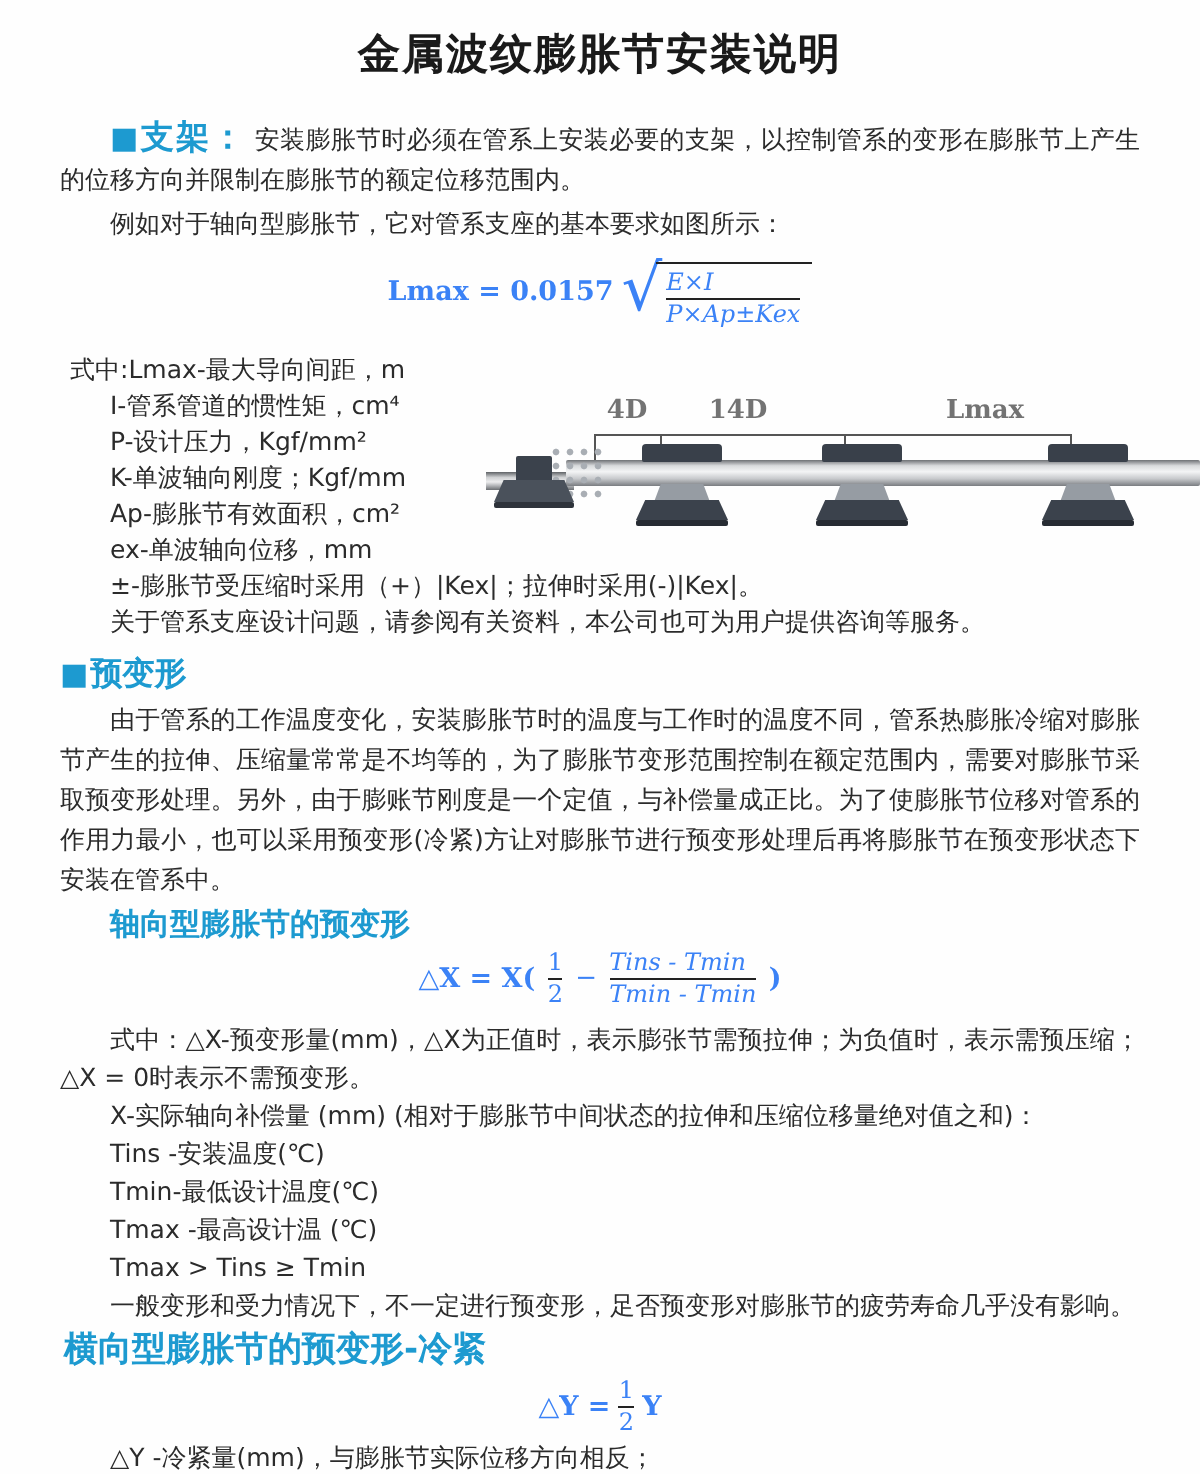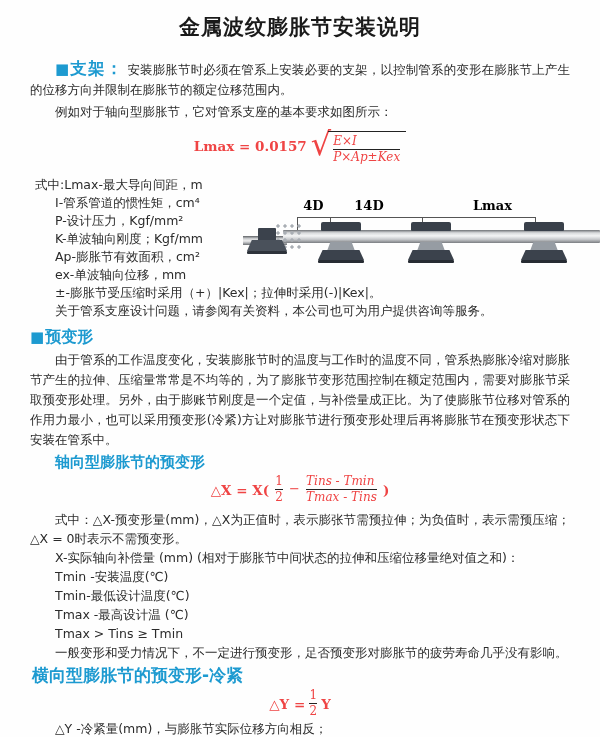--- a/index.html
+++ b/index.html
@@ -19,7 +19,7 @@
   .sec-head{font-size:16.5px;font-weight:bold;letter-spacing:1px;}
   .p-example{margin:2px 30px 0;line-height:19px;text-indent:25px;}
   
-  .formula{text-align:center;font-family:"DejaVu Serif","Liberation Serif",serif;color:#ef4444;}
+  .formula{text-align:center;font-family:"DejaVu Serif","Liberation Serif",serif;color:#3b82f6;}
   .formula1{margin-top:6px;height:34px;}
   .f-lhs{font-weight:bold;font-size:13.5px;vertical-align:middle;}
   .sqrt{display:inline-flex;align-items:flex-start;vertical-align:middle;margin-left:4px;}

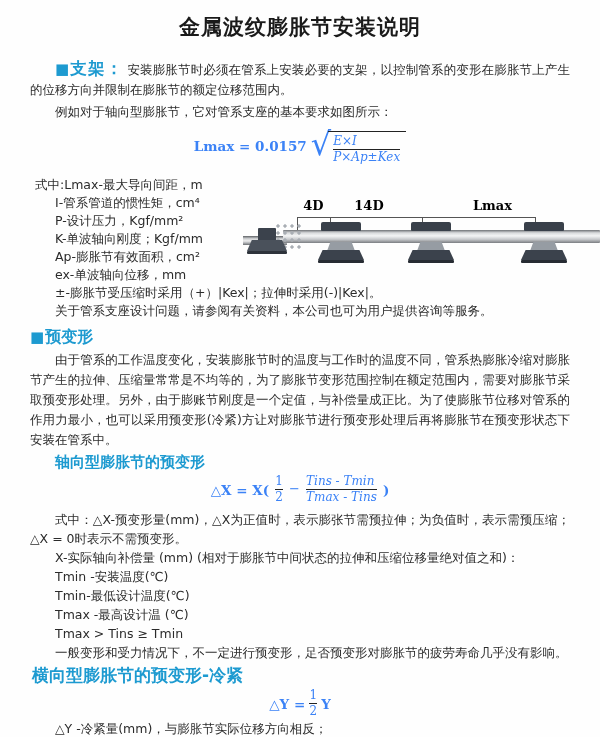--- a/index.html
+++ b/index.html
@@ -45,7 +45,7 @@
   .p-last{margin:4px 30px 0 55px;line-height:18px;font-size:12.5px;}
   
   .diagram{position:absolute;left:243px;top:190px;width:357px;height:100px;z-index:1;}
-  .dim-label{position:absolute;top:8px;text-align:center;font-family:"DejaVu Serif","Liberation Serif",serif;font-weight:bold;font-size:13px;color:#000000;}
+  .dim-label{position:absolute;top:8px;text-align:center;font-family:"DejaVu Serif","Liberation Serif",serif;font-weight:bold;font-size:13px;color:#737373;}
   .lbl-4d{left:54px;width:33px;}
   .lbl-14d{left:80px;width:92px;}
   .lbl-lmax{left:193px;width:113px;}

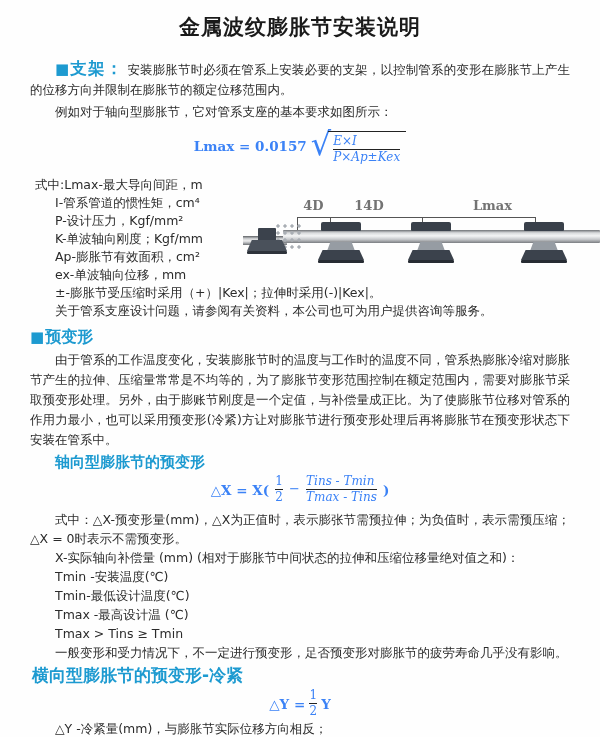--- a/index.html
+++ b/index.html
@@ -155,7 +155,7 @@
   <span>−</span>
   <span class="frac it">
       <span class="num">Tins - Tmin</span>
-      <span class="den">Tmax - Tins</span>
+      <span class="den">Tmin - Tmin</span>
     </span>
   <span class="f-lhs">)</span>
 </div>

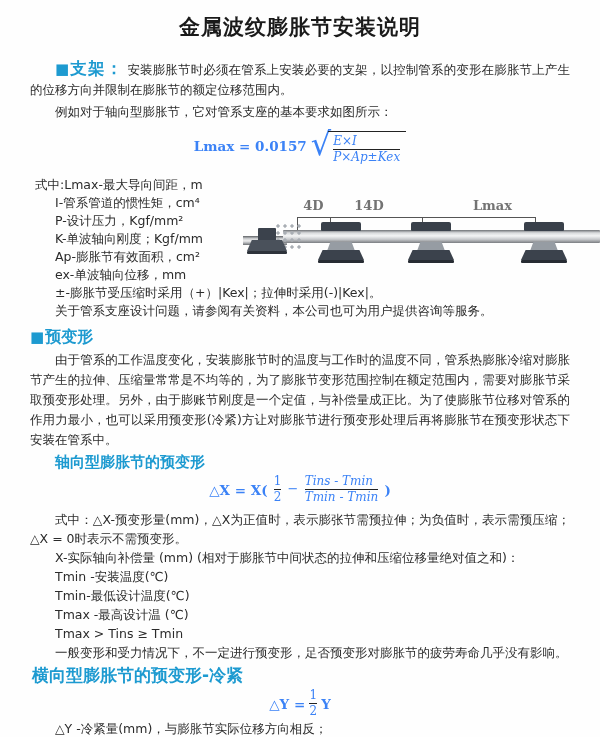--- a/index.html
+++ b/index.html
@@ -162,7 +162,7 @@
 
 <p class="p-note0 body-text">式中：△X-预变形量(mm)，△X为正值时，表示膨张节需预拉伸；为负值时，表示需预压缩；△X = 0时表示不需预变形。</p>
 <div class="note-line">X-实际轴向补偿量 (mm) (相对于膨胀节中间状态的拉伸和压缩位移量绝对值之和)：</div>
-<div class="note-line">Tmin -安装温度(℃)</div>
+<div class="note-line">Tins -安装温度(℃)</div>
 <div class="note-line">Tmin-最低设计温度(℃)</div>
 <div class="note-line">Tmax -最高设计温 (℃)</div>
 <div class="note-line">Tmax &gt; Tins ≥ Tmin</div>

